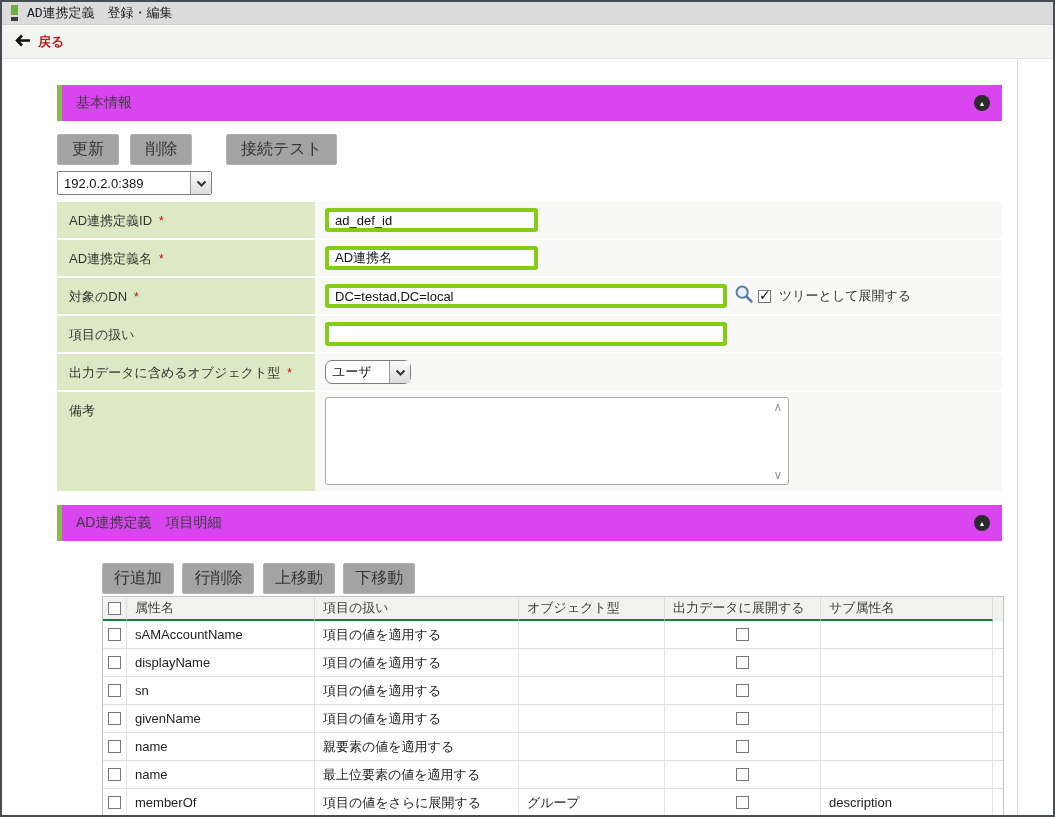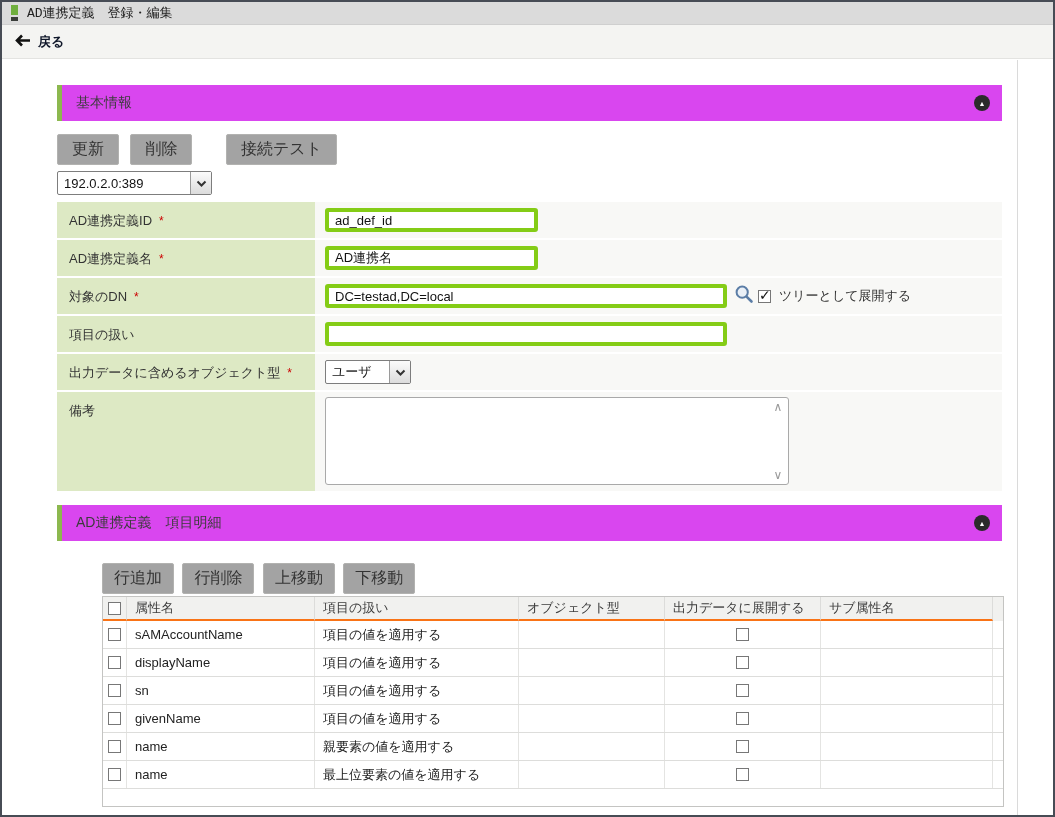--- a/index.html
+++ b/index.html
@@ -32,7 +32,7 @@
     display: flex; align-items: center;
     padding-left: 13px; gap: 7px;
     border-bottom: 1px solid #e3e3e1;
-    font-size: 13px; font-weight: bold; color: #0f172a;
+    font-size: 13px; font-weight: bold; color: #b91c1c;
   }
   
   .right-divider {

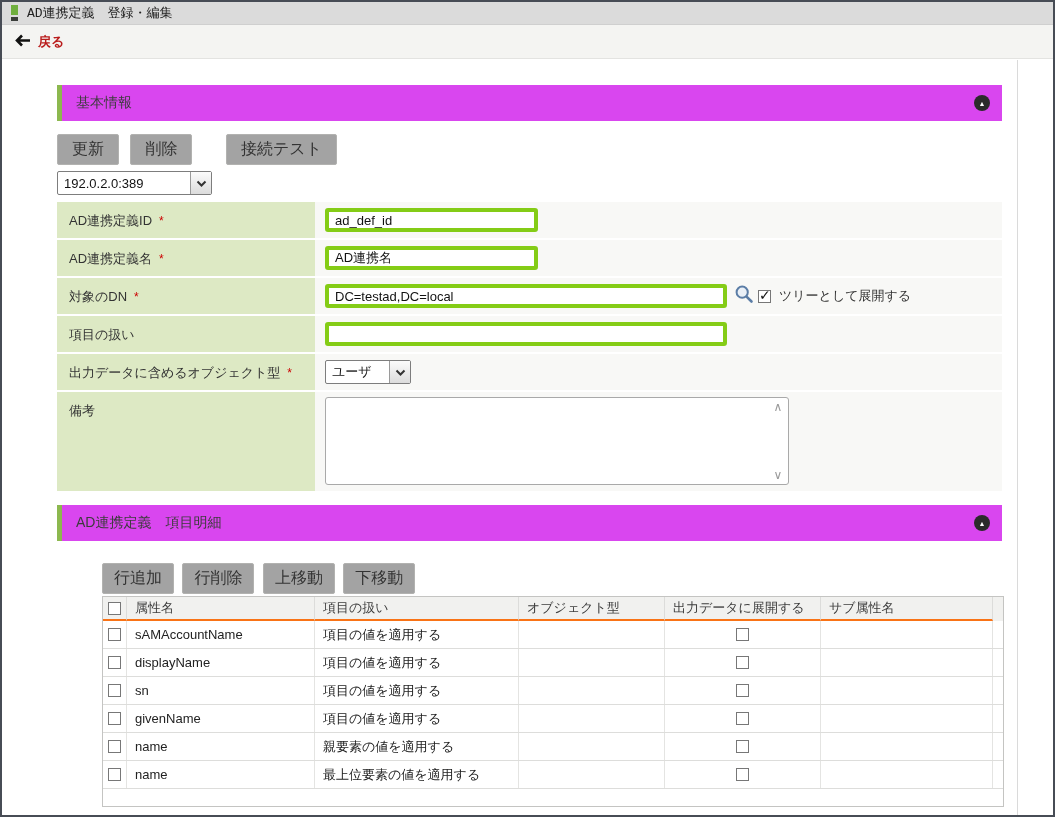--- a/index.html
+++ b/index.html
@@ -84,7 +84,7 @@
     display: flex; align-items: center; justify-content: center;
   }
   .server-sel { width: 155px; margin-top: 6px; }
-  .obj-sel { width: 86px; }
+  .obj-sel { width: 86px; border-radius: 7px; }
   
   .form { margin-top: 7px; width: 945px; }
   .form-row { display: flex; margin-bottom: 2px; }

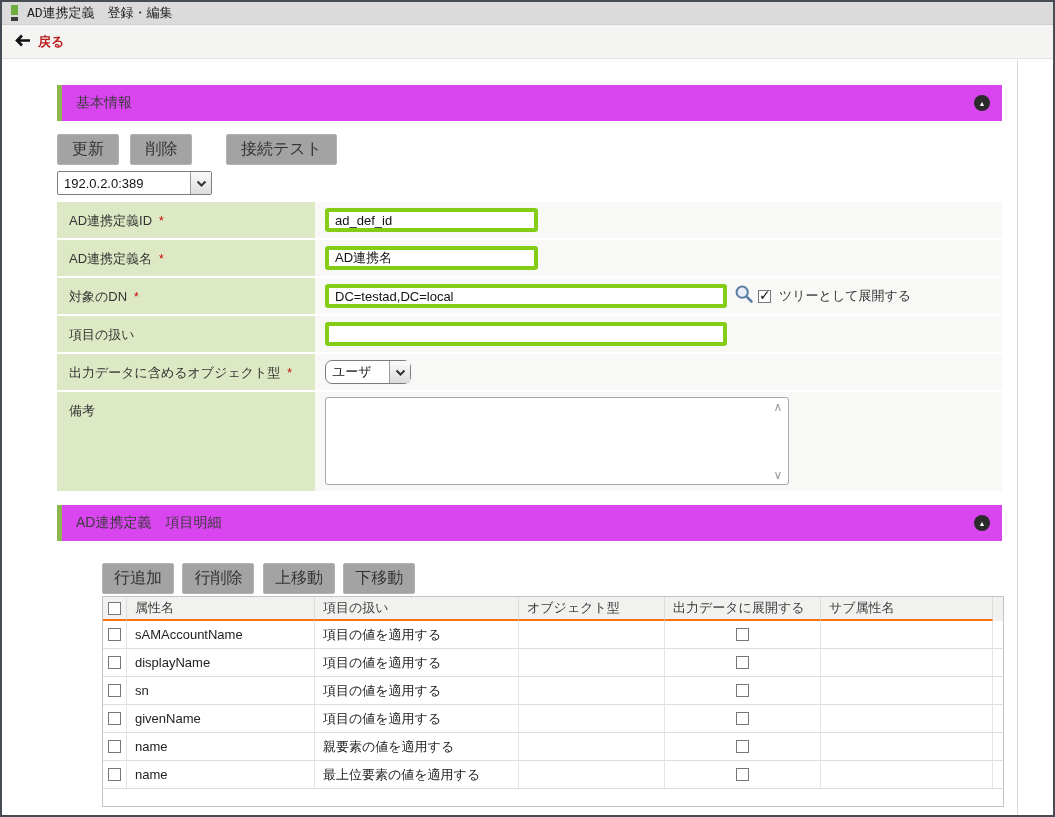--- a/index.html
+++ b/index.html
@@ -143,7 +143,7 @@
     height: 24px; display: flex; align-items: center;
     padding-left: 8px; color: #3c3c3c;
     border-right: 1px solid #dcdcda;
-    border-bottom: 2px solid #f97316;
+    border-bottom: 2px solid #15803d;
   }
   .g-hcell.spacer { border-bottom: 2px solid #f1f1ef; border-right: none; padding: 0; }
   .g-row { display: flex; border-bottom: 1px solid #dddddb; background: #fff; }

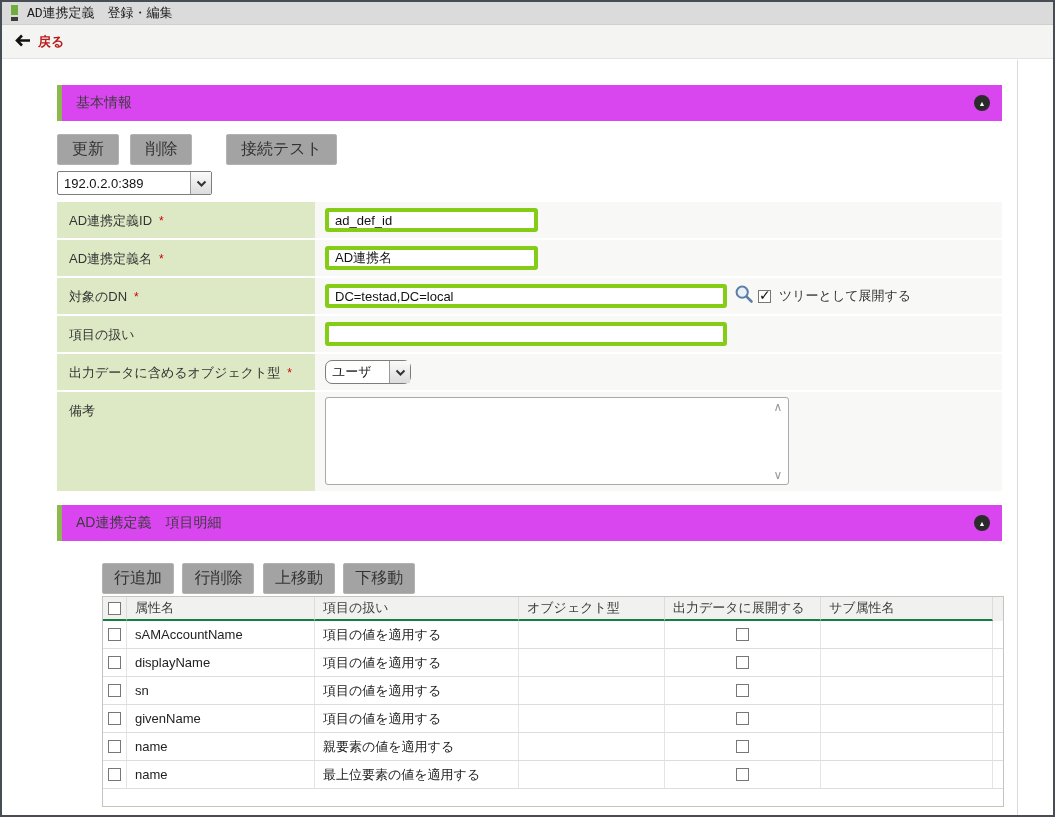--- a/index.html
+++ b/index.html
@@ -399,6 +399,19 @@
         <div class="g-cell c-spacer spacer"></div>
       </div>
 
+      <div class="g-row">
+        <div class="g-cell c-check">
+            <span class="cb"></span>
+          </div>
+        <div class="g-cell c-attr">memberOf</div>
+        <div class="g-cell c-handling">項目の値をさらに展開する</div>
+        <div class="g-cell c-objtype">グループ</div>
+        <div class="g-cell c-expand">
+            <span class="cb"></span>
+          </div>
+        <div class="g-cell c-subattr">description</div>
+        <div class="g-cell c-spacer spacer"></div>
+      </div>
 
       <div class="g-footer"></div>
     </div>

